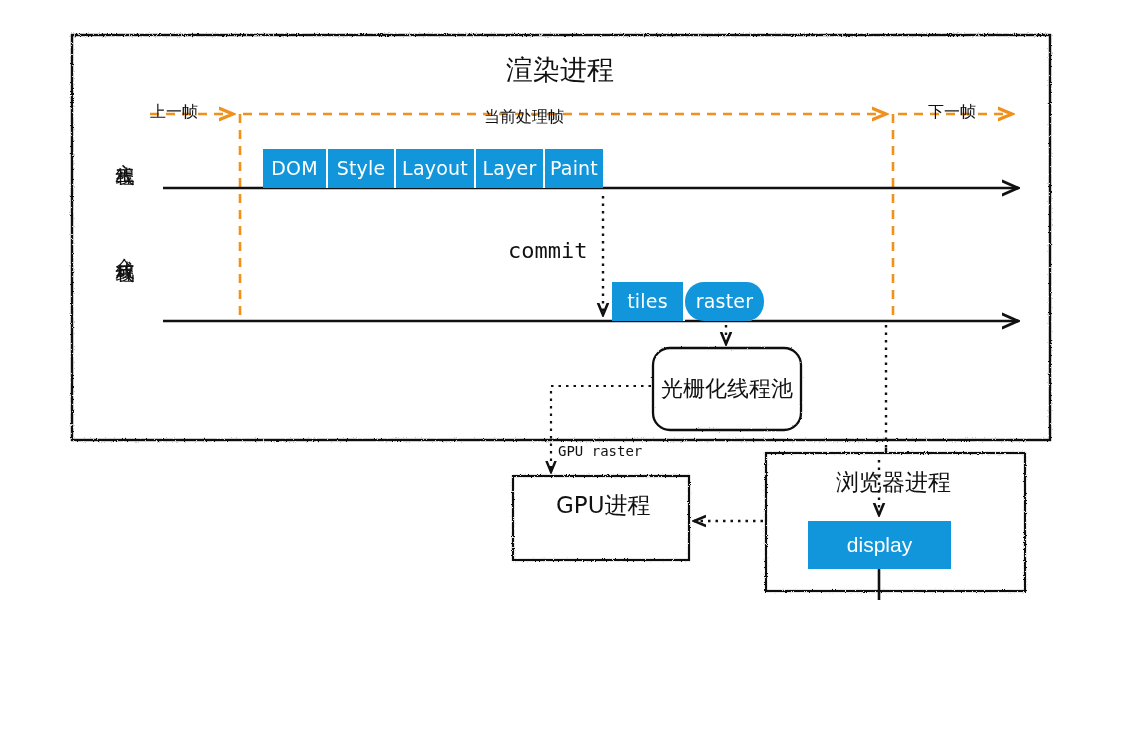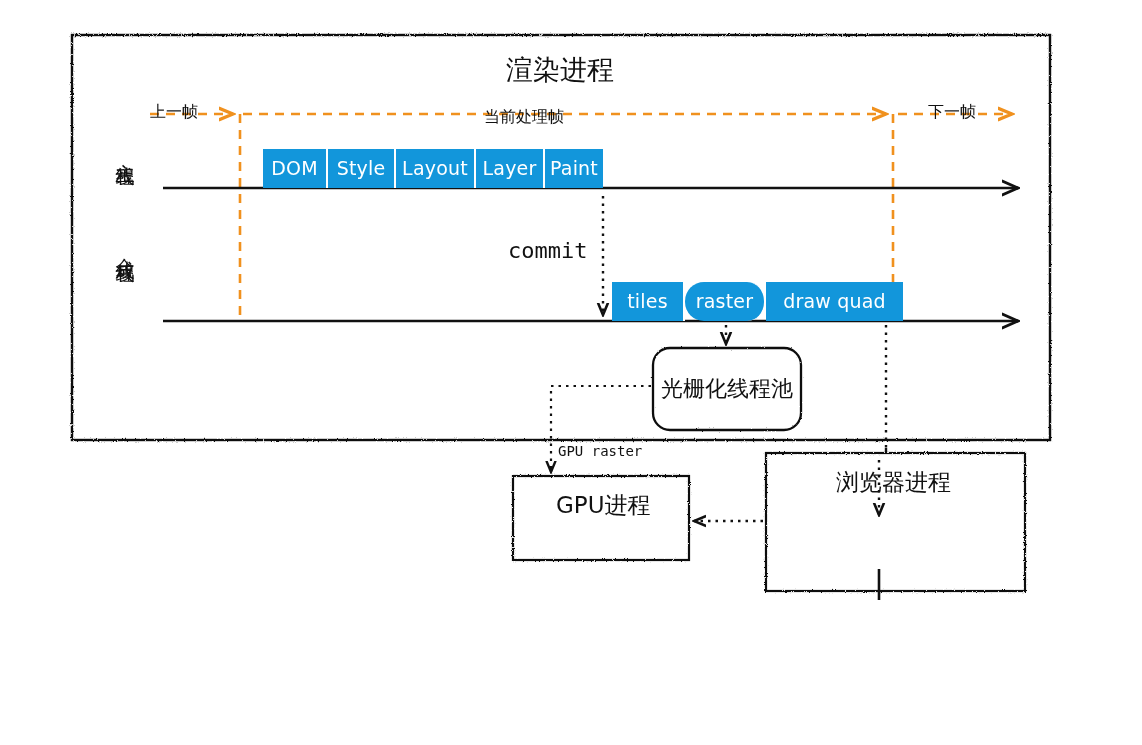--- a/index.html
+++ b/index.html
@@ -206,7 +206,6 @@
 
   <div class="blk" style="left:612px; top:282px; width:73px; height:39px;">tiles</div>
   <div class="blk" style="left:685px; top:282px; width:81px; height:39px;border-radius:19px;">raster</div>
-  <div class="blk last" style="left:766px; top:282px; width:137px; height:39px;">draw quad</div>
 
   <div class="txt cn poollbl" style="left:661px; top:378px;">光栅化线程池</div>
 

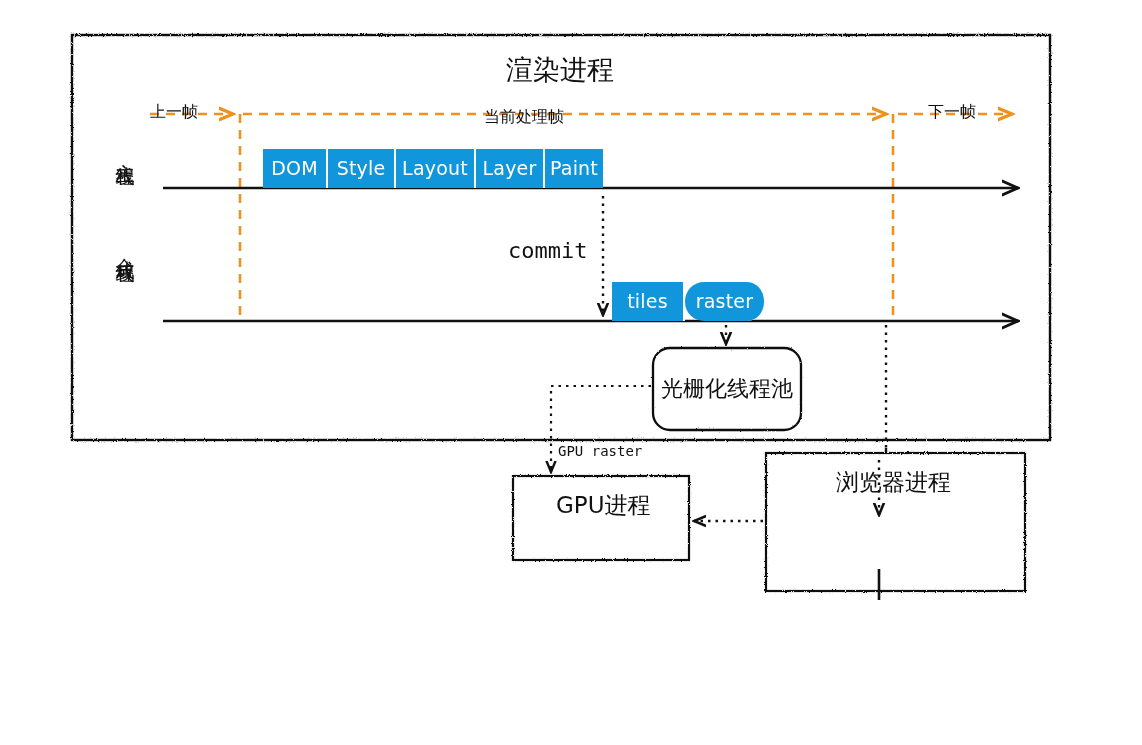--- a/index.html
+++ b/index.html
@@ -215,6 +215,9 @@
 
   <div class="txt cn boxlbl" style="left:836px; top:471px;">浏览器进程</div>
 
+  <div class="display-box" style="left:808px; top:521px; width:143px; height:48px;">
+    <span class="displaylbl">display</span>
+  </div>
 
   <div class="abs" style="left:806px; top:642px; width:148px; height:90px;">
     <div class="laptop-screen" style="left:8px; top:0px; width:128px; height:78px;"></div>

